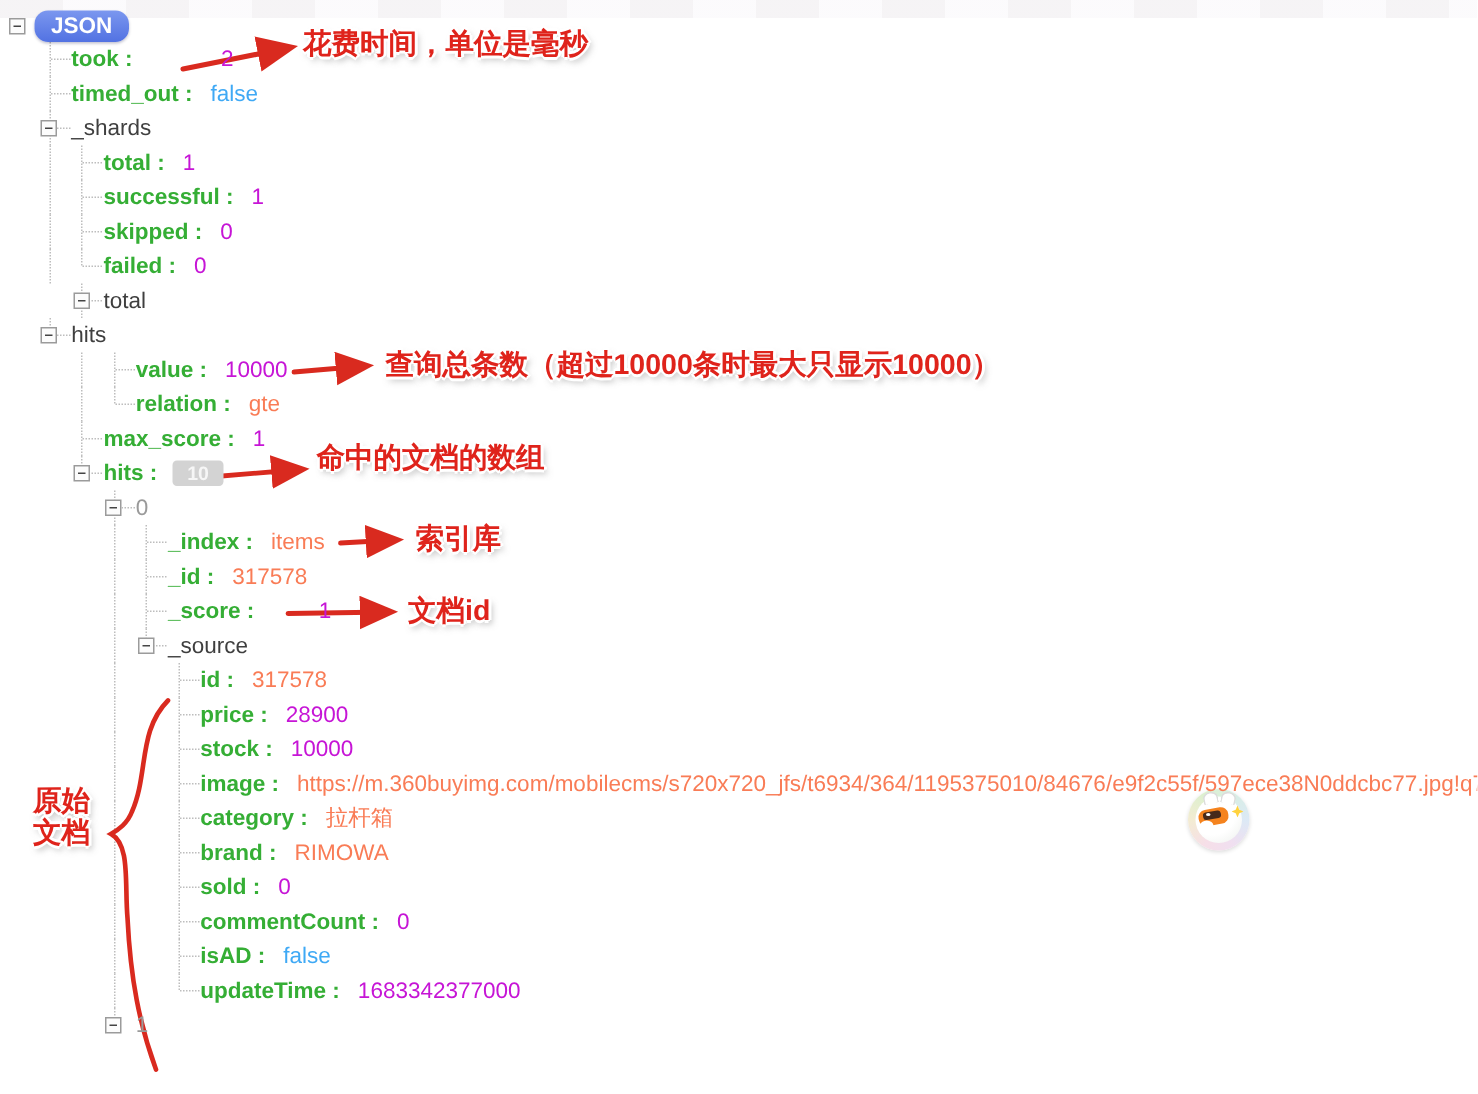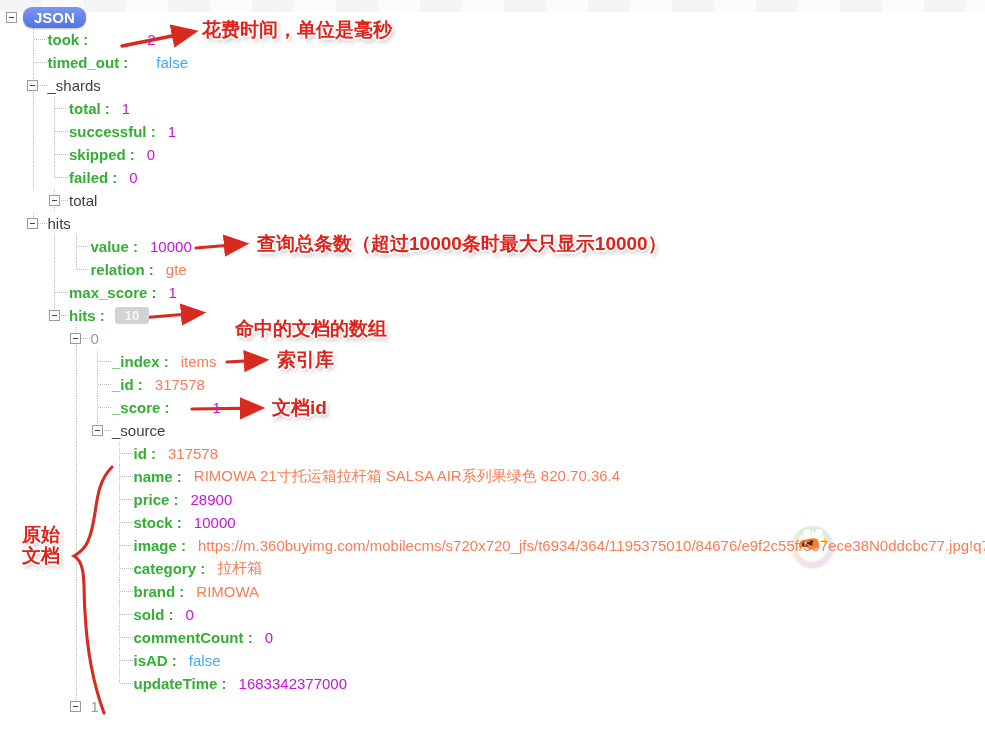--- a/index.html
+++ b/index.html
@@ -84,7 +84,7 @@
       <div class="row">
         <div class="vg" style="left: 32.5px; top: 0px; height: 23px;"></div>
         <div class="hs" style="left: 33.5px; top: 11px; width: 13px;"></div>
-        <div class="content" style="left: 47.5px; gap: 16px;">
+        <div class="content" style="left: 47.5px;">
           <span class="lbl key">timed_out :</span>
           <span class="val boolean">false</span>
         </div>

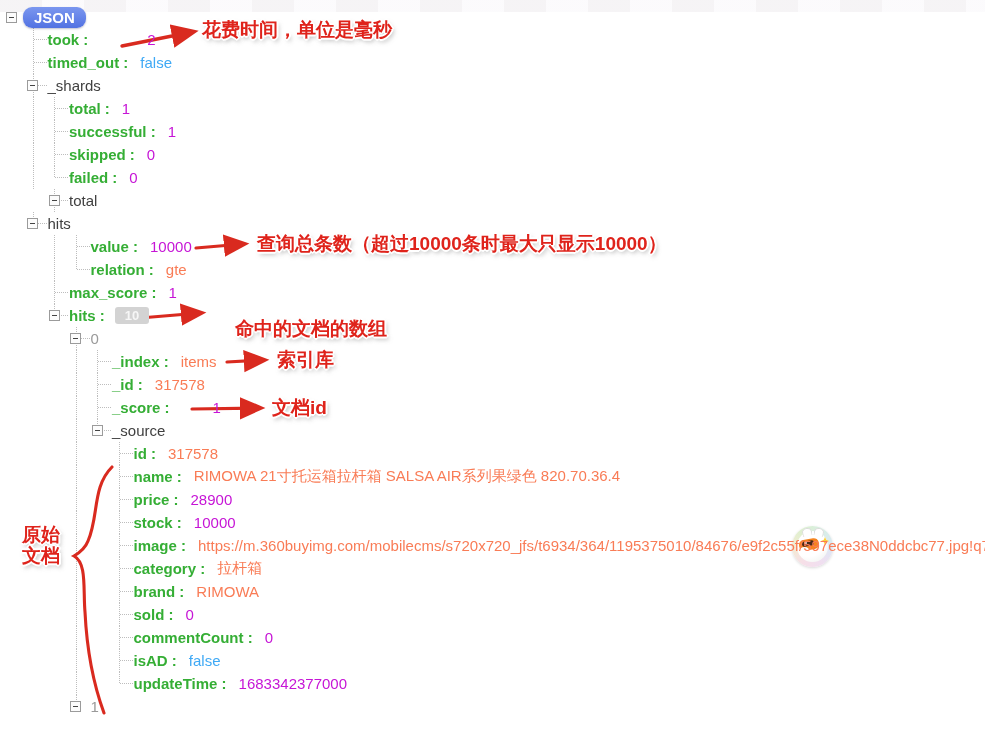--- a/index.html
+++ b/index.html
@@ -34,7 +34,7 @@
                    -2px 0 0 #fff,2px 0 0 #fff,0 2px 0 #fff,0 -2px 0 #fff,2px 3px 4px rgba(110,110,110,.55);}
   .a1{left:202px;top:19px;}
   .a2{left:257px;top:233px;}
-  .a3{left:211px;top:318px;margin-left:24px;}
+  .a3{left:211px;top:295px;}
   .a4{left:277px;top:349px;}
   .a5{left:272px;top:397px;}
   .a6{left:22px;top:524px;text-align:center;}

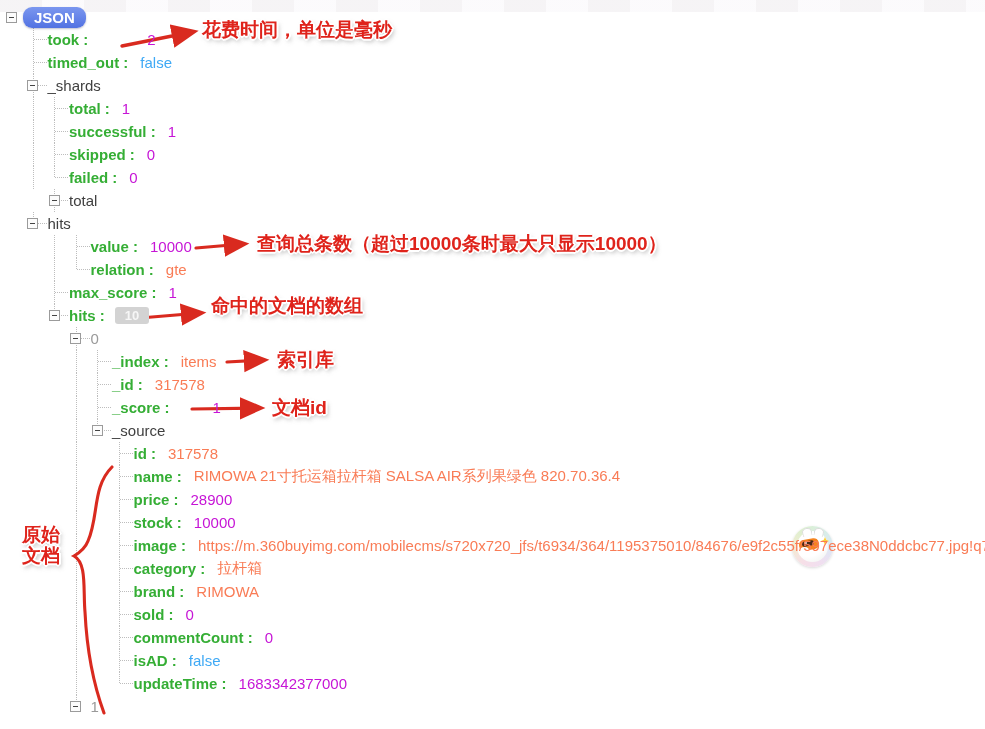--- a/index.html
+++ b/index.html
@@ -254,15 +254,6 @@
         <div class="vg" style="left: 118.5px; top: 0px; height: 23px;"></div>
         <div class="hs" style="left: 119.5px; top: 11px; width: 13px;"></div>
         <div class="content" style="left: 133.5px;">
-          <span class="lbl key">name :</span>
-          <span class="val string">RIMOWA 21寸托运箱拉杆箱 SALSA AIR系列果绿色 820.70.36.4</span>
-        </div>
-      </div>
-      <div class="row">
-        <div class="vg" style="left: 75.5px; top: 0px; height: 23px;"></div>
-        <div class="vg" style="left: 118.5px; top: 0px; height: 23px;"></div>
-        <div class="hs" style="left: 119.5px; top: 11px; width: 13px;"></div>
-        <div class="content" style="left: 133.5px;">
           <span class="lbl key">price :</span>
           <span class="val number">28900</span>
         </div>

